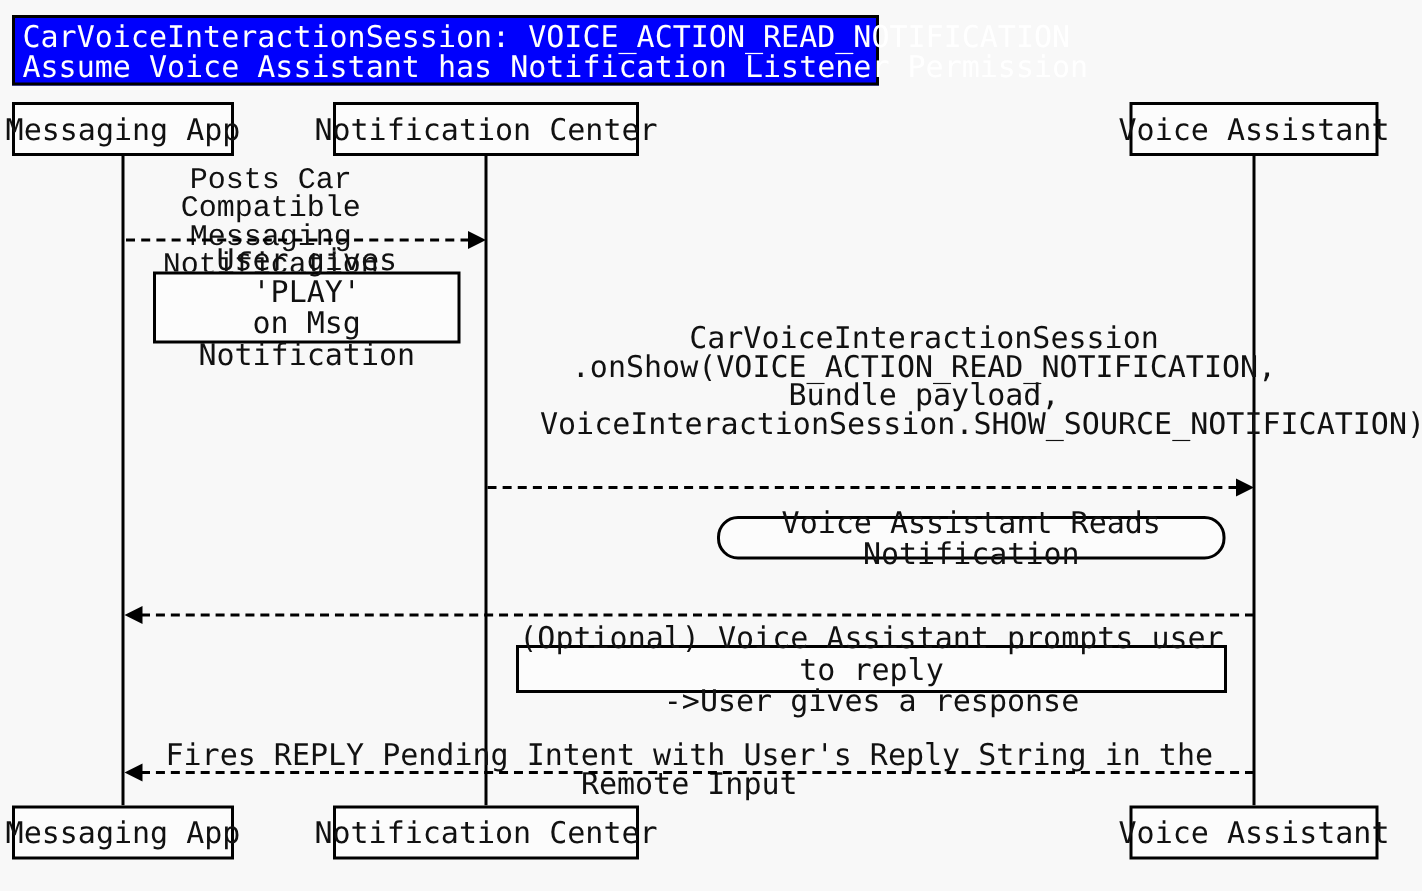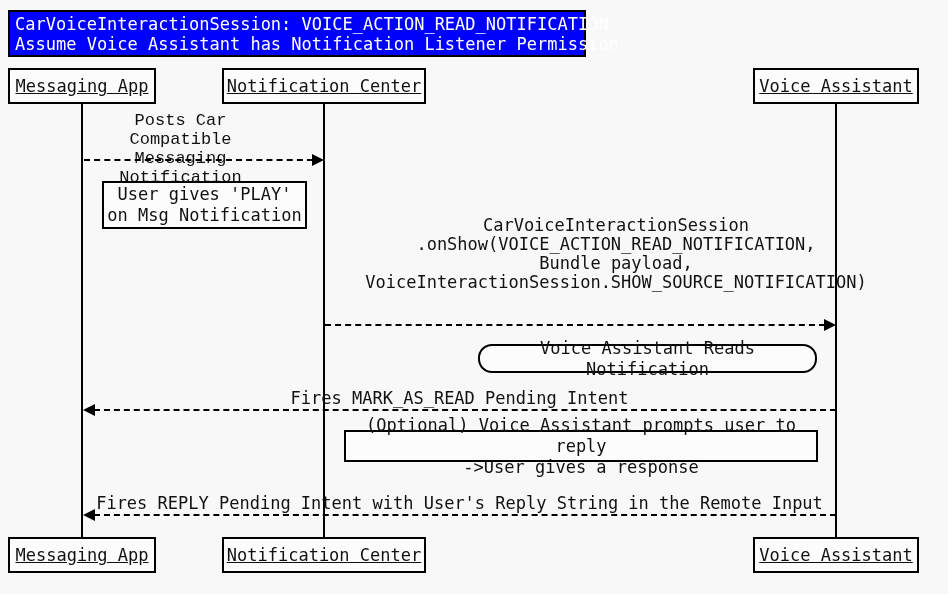--- a/index.html
+++ b/index.html
@@ -21,7 +21,7 @@
     height: 594px;
     background: var(--bg);
     overflow: hidden;
-    font-size: 17px;
+    font-size: 20px;
   }
   .abs { position: absolute; }
 

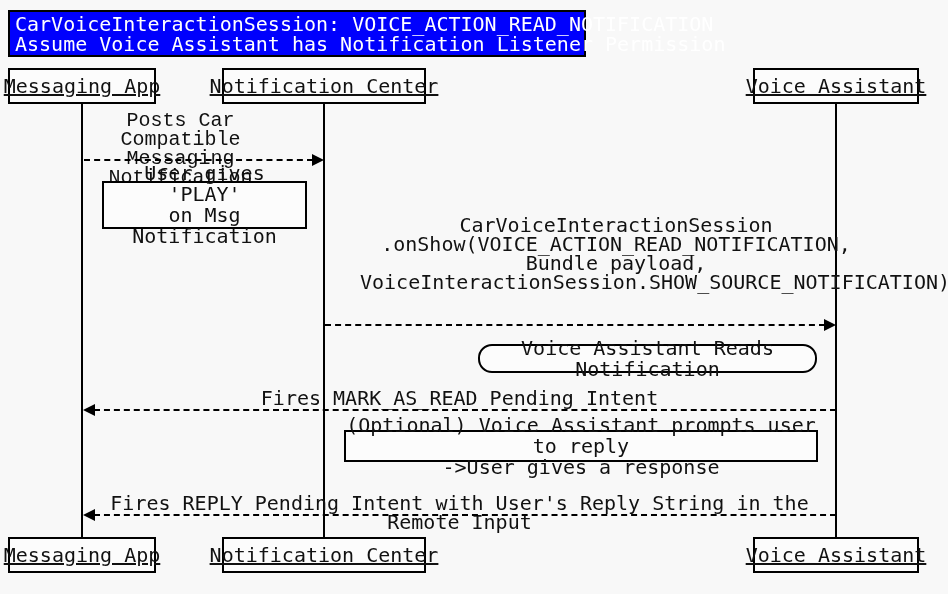--- a/index.html
+++ b/index.html
@@ -45,7 +45,6 @@
     align-items: center;
     justify-content: center;
     white-space: nowrap;
-    text-decoration: underline;
   }
 
   .lifeline {

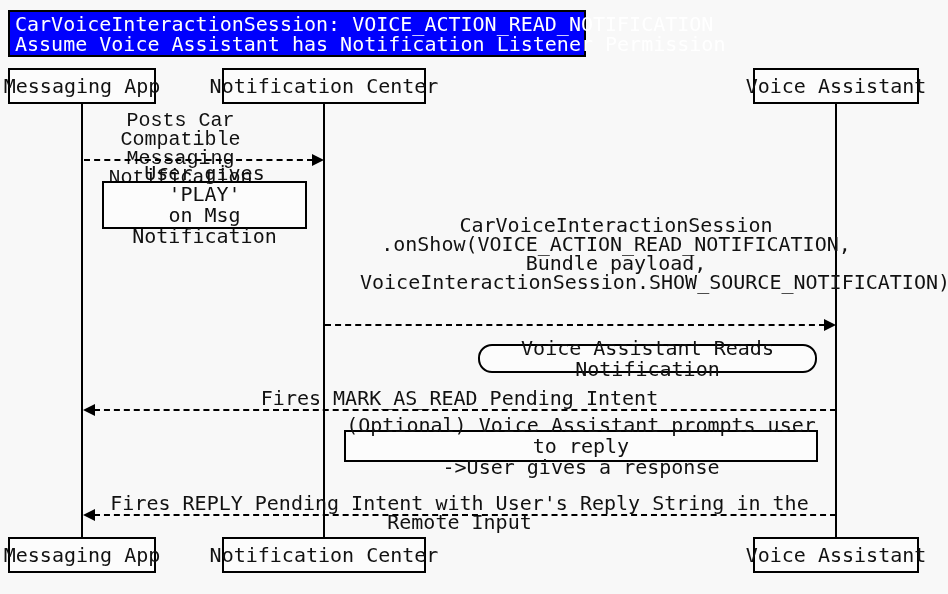--- a/index.html
+++ b/index.html
@@ -129,7 +129,6 @@
 
   <div class="abs note" style="left:478px; top:344px; width:339px; height:29px;border-radius:14px;">Voice Assistant Reads Notification</div>
 
-  <div class="abs msg-label" style="left:83px; top:389px; width:753px;">Fires MARK_AS_READ Pending Intent</div>
   <div class="abs arrow left" style="left:83px; top:404px; width:753px;">
     <span class="shaft"></span>
     <span class="head"></span>

